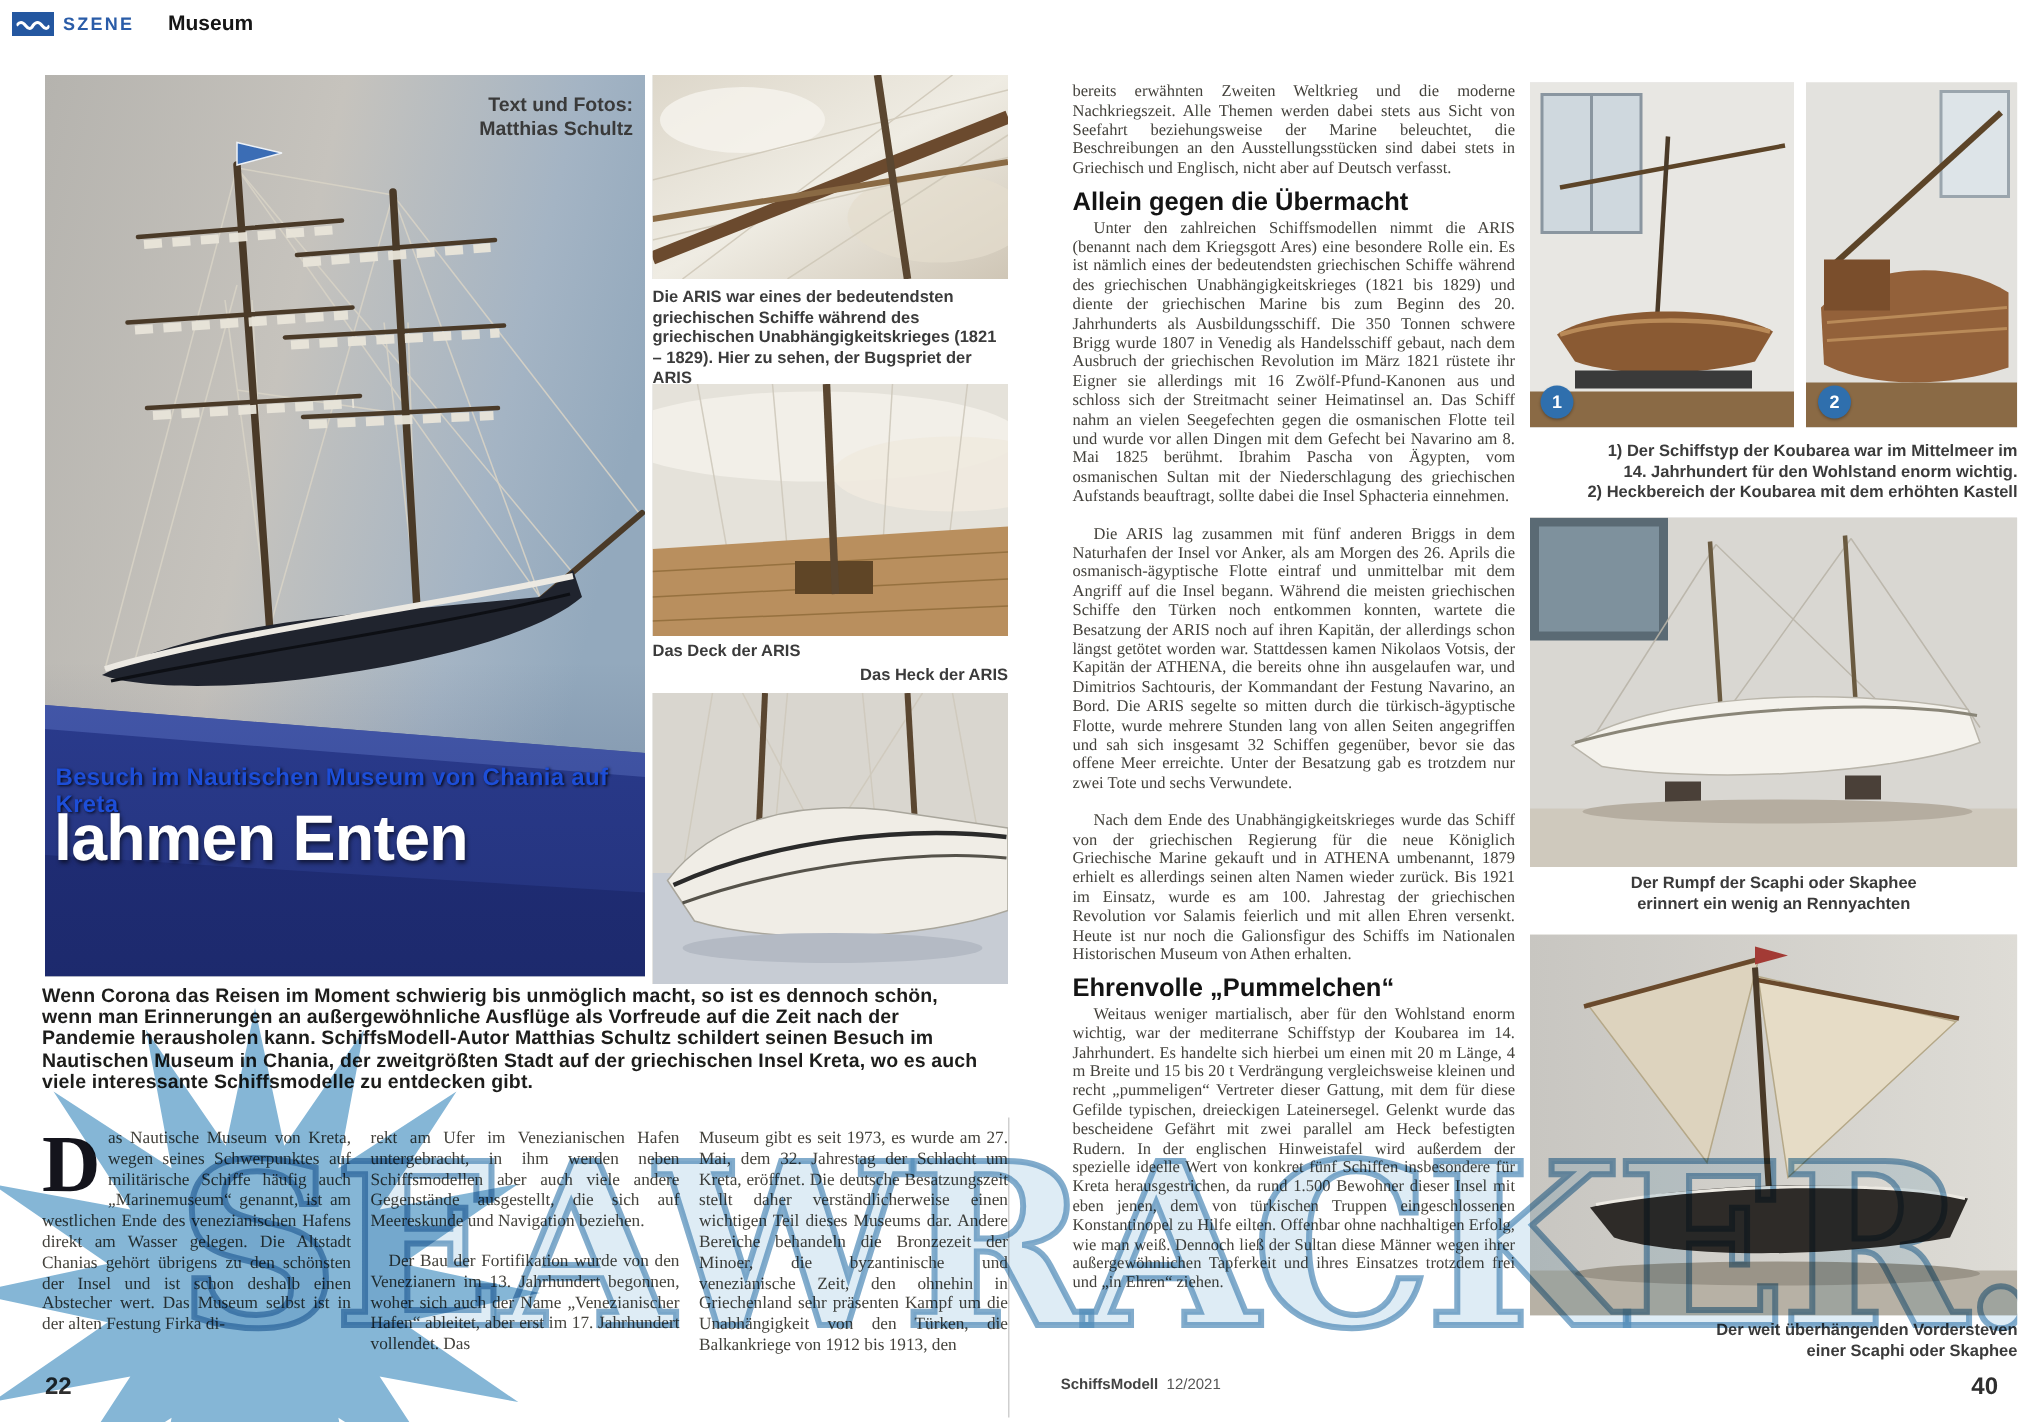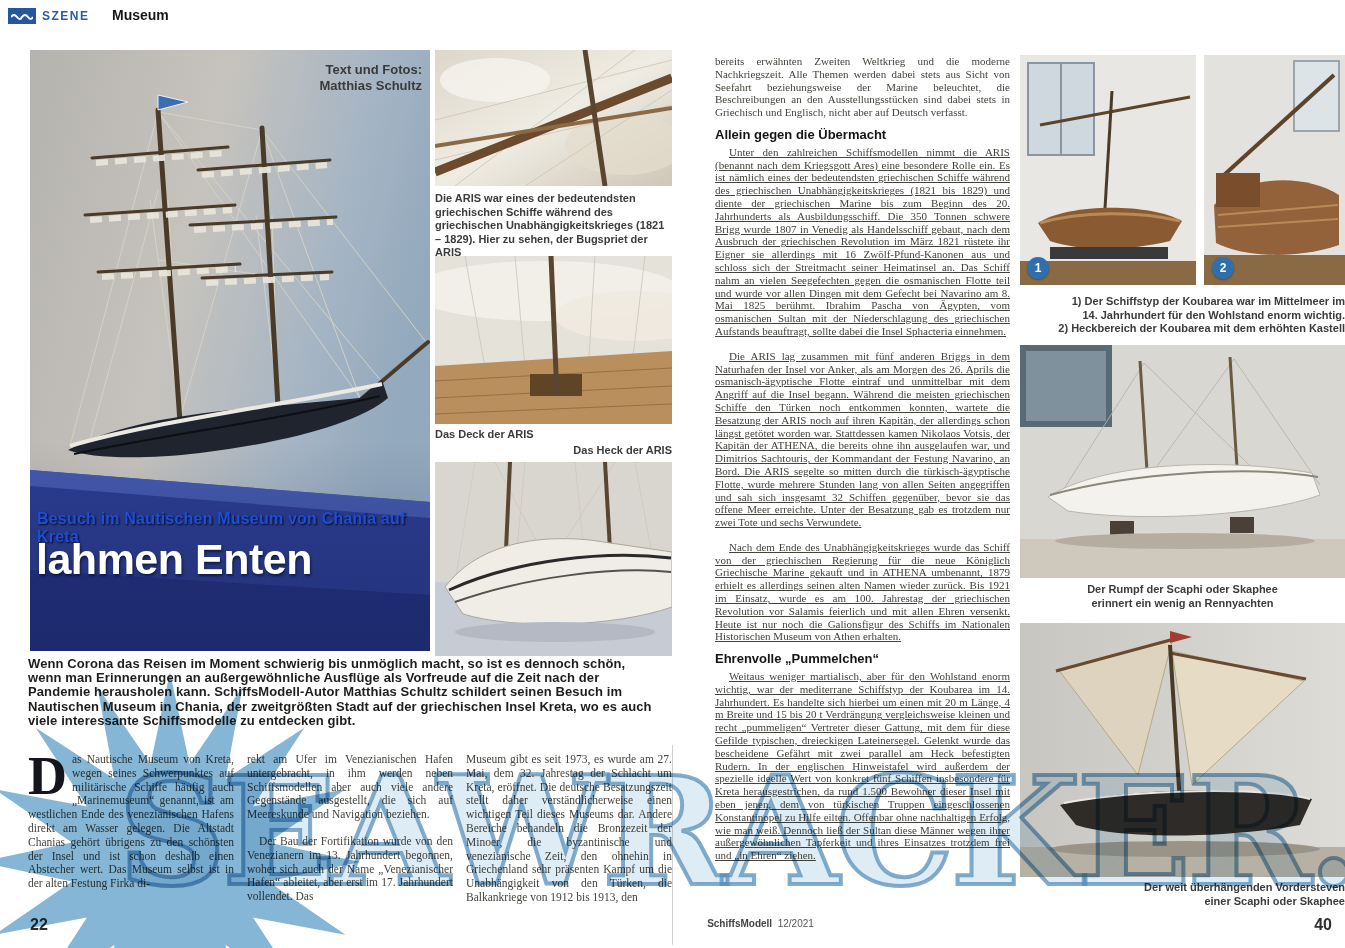--- a/index.html
+++ b/index.html
@@ -57,7 +57,7 @@
   .rp-text p { margin:0; }
   .rp-text p.ind { text-indent:14px;text-decoration:underline; }
   .rp-text p.gap { margin-top:12px; }
-  .rp-head { font-family:"Liberation Sans", sans-serif; font-size:13px; font-weight:bold; color:#141414;
+  .rp-head { font-family:"Liberation Sans", sans-serif; font-size:17px; font-weight:bold; color:#141414;
              margin:10px 0 4px 0; text-align:left; }
   .footer { position:absolute; left:698px; top:918px; width:125px; text-align:center; font-size:10px;
             color:#555; }

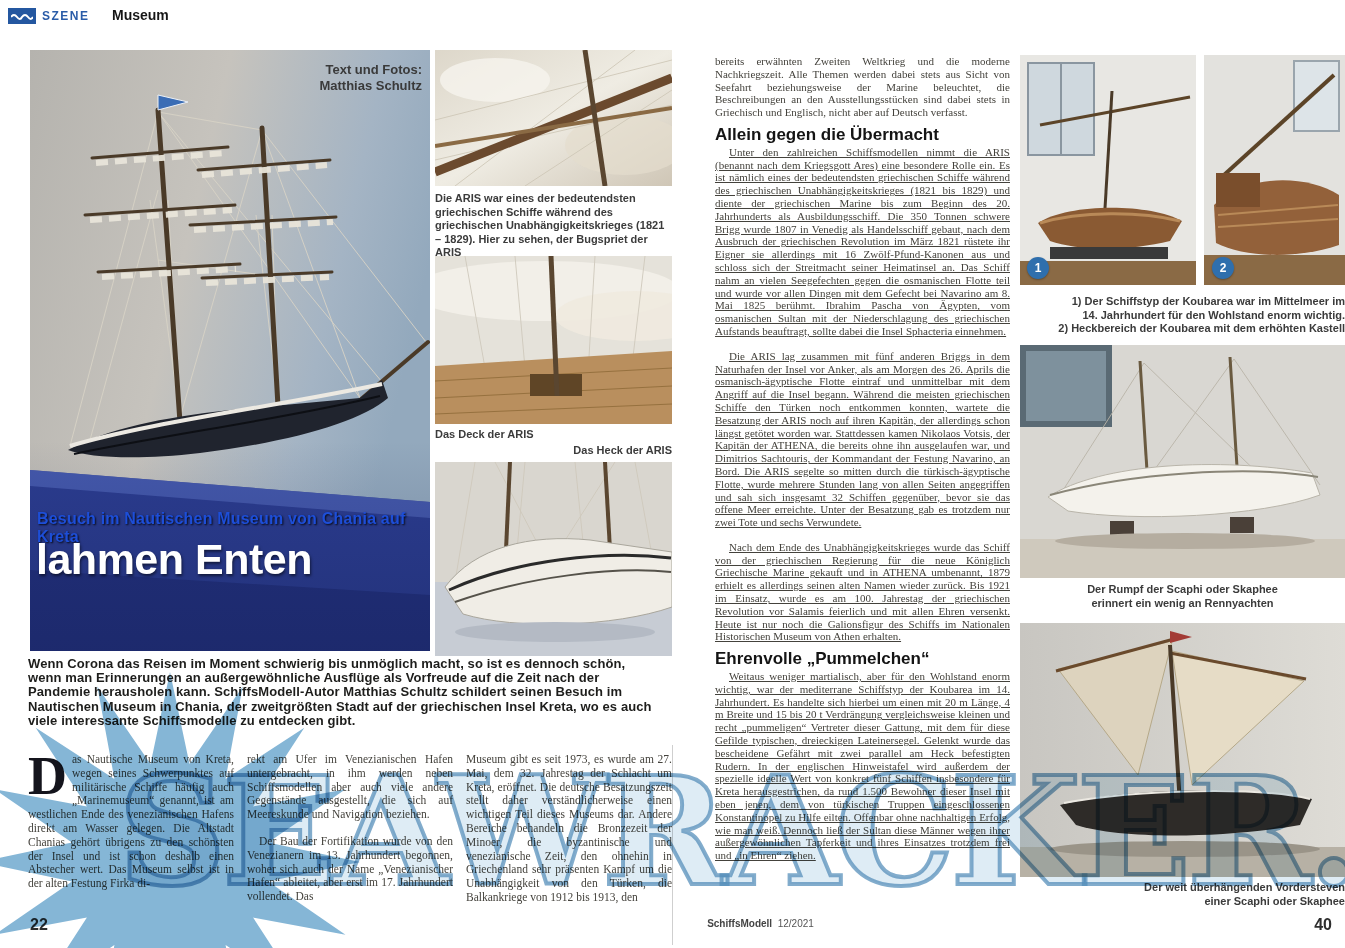--- a/index.html
+++ b/index.html
@@ -55,7 +55,7 @@
   .rp-text { position:absolute; left:715px; top:55px; width:295px; font-family:"Liberation Serif", serif;
              font-size:11px; line-height:12.8px; color:#44423c; text-align:justify; }
   .rp-text p { margin:0; }
-  .rp-text p.ind { text-indent:14px;text-decoration:underline; }
+  .rp-text p.ind { text-indent:14px; }
   .rp-text p.gap { margin-top:12px; }
   .rp-head { font-family:"Liberation Sans", sans-serif; font-size:17px; font-weight:bold; color:#141414;
              margin:10px 0 4px 0; text-align:left; }

